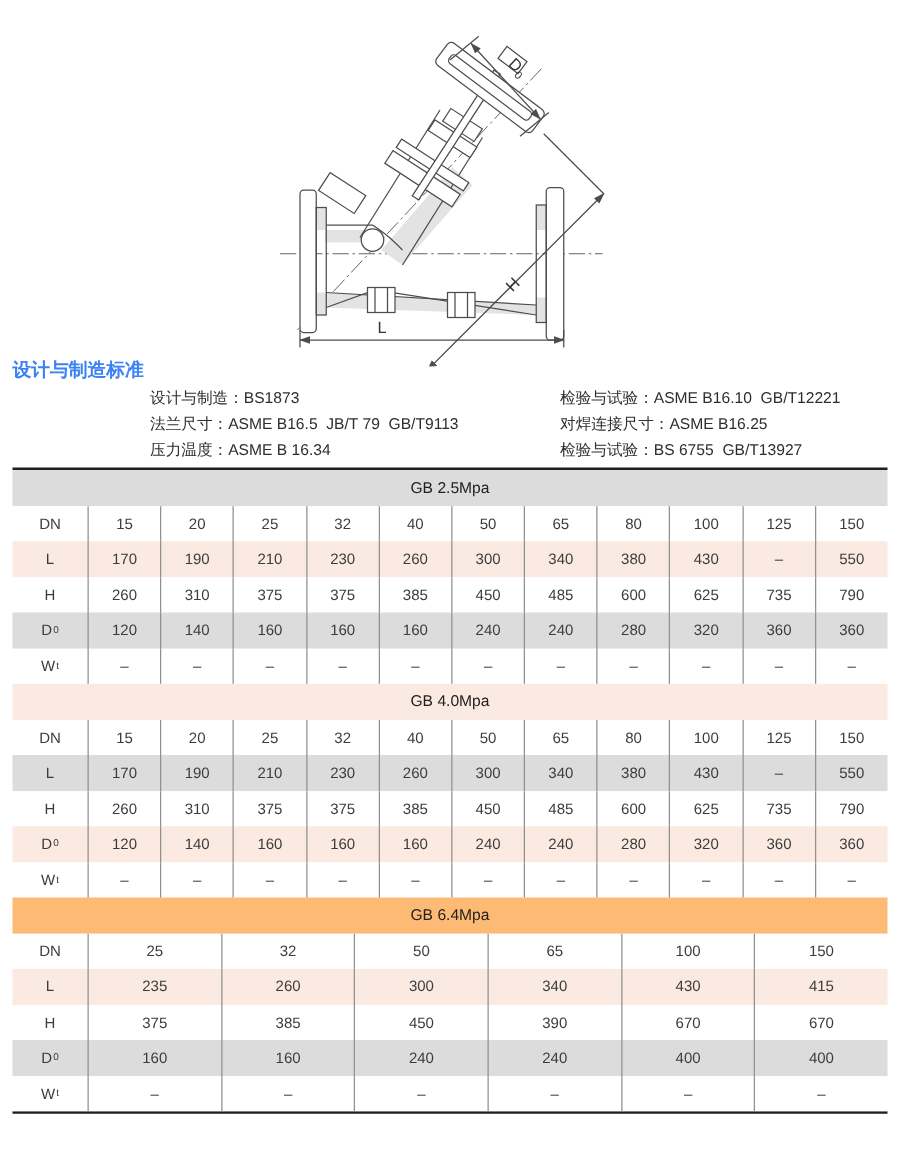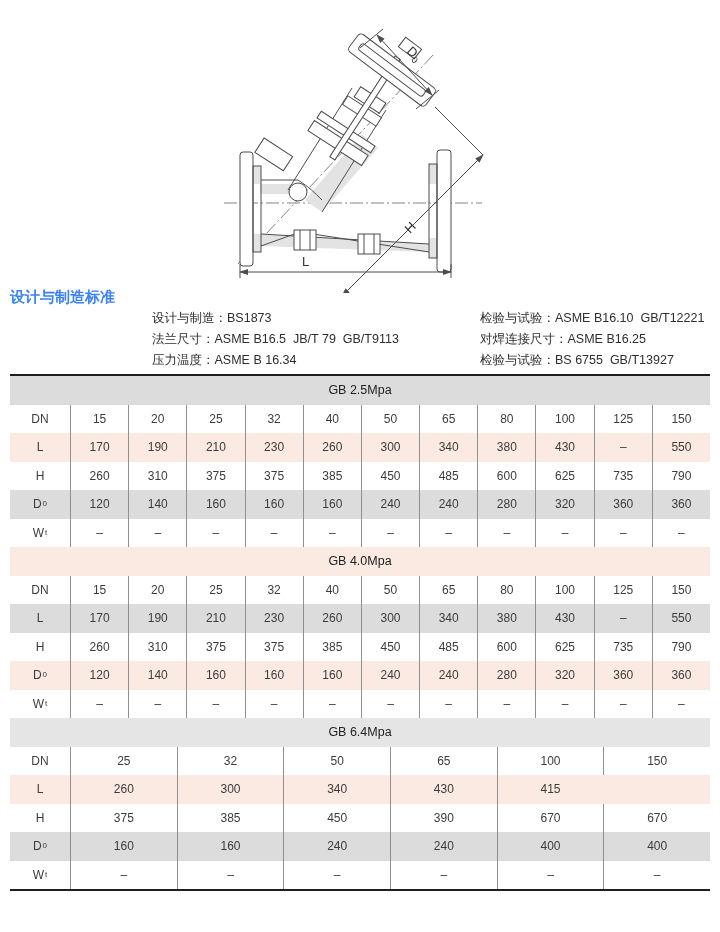--- a/index.html
+++ b/index.html
@@ -16,7 +16,7 @@
   .spec{display:flex;margin-left:120px;margin-top:1px;}
   .spec-col{line-height:21px;font-size:12.5px;color:#2e2e2e;}
   .spec-col.left{width:328px;}
-  .spec-line{white-space:pre;margin-left:32px;}
+  .spec-line{white-space:pre;}
 
   
   .tables{margin:3px 10px 0 10px;border-top:2px solid var(--tborder);border-bottom:2px solid var(--tborder);}

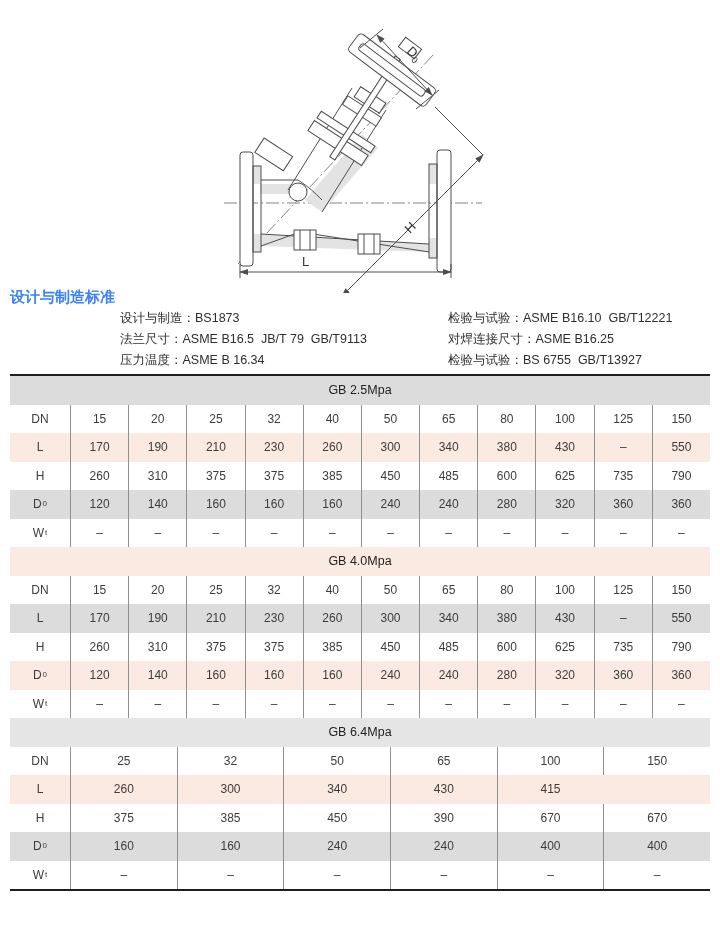--- a/index.html
+++ b/index.html
@@ -283,7 +283,7 @@
           <div class="cell">–</div>
           <div class="cell">–</div>
         </div>
-        <div class="band ttl" style="background: #e5e5e5;">GB 6.4Mpa</div>
+        <div class="band ttl" style="background: #fdba74;">GB 6.4Mpa</div>
         <div class="band trow" style="background: rgb(255, 255, 255); grid-template-columns: 60px repeat(6, 1fr);">
           <div class="cell">DN</div>
           <div class="cell">25</div>

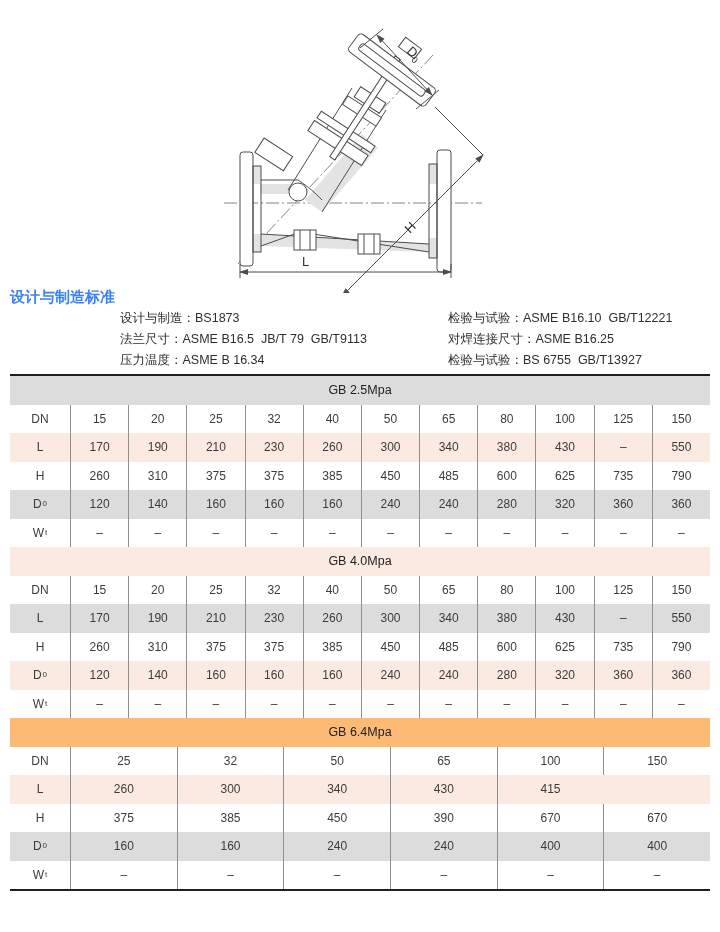--- a/index.html
+++ b/index.html
@@ -295,6 +295,7 @@
         </div>
         <div class="band trow" style="background: rgb(251, 234, 225); grid-template-columns: 60px repeat(6, 1fr);">
           <div class="cell">L</div>
+          <div class="cell">235</div>
           <div class="cell">260</div>
           <div class="cell">300</div>
           <div class="cell">340</div>

